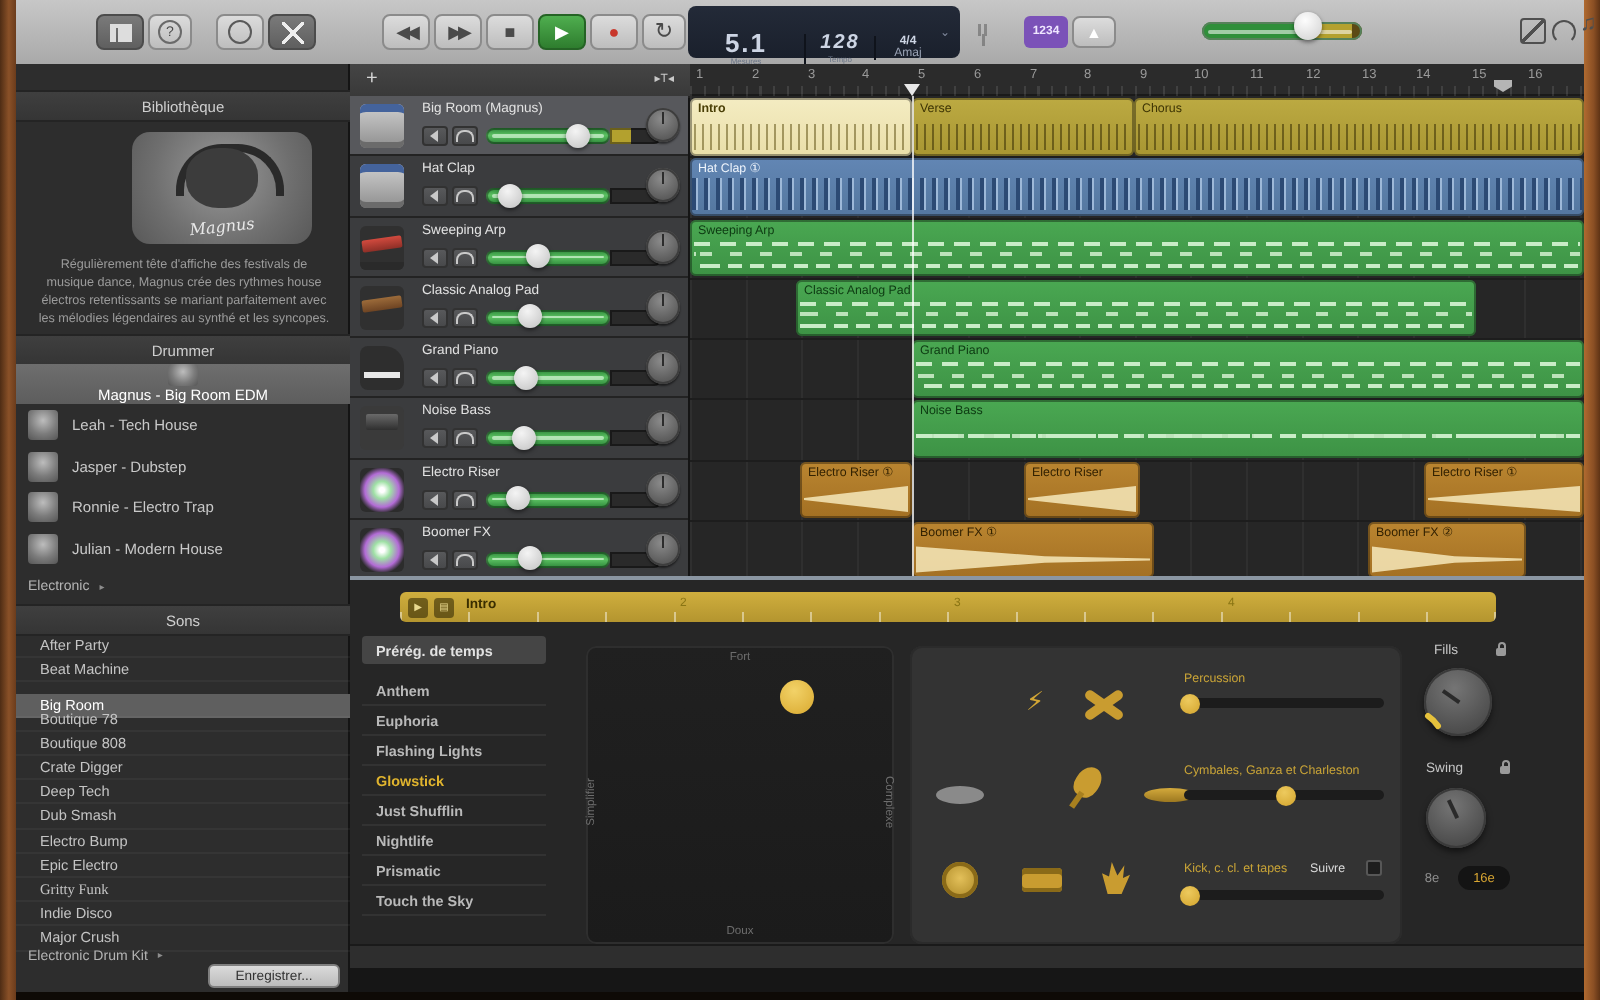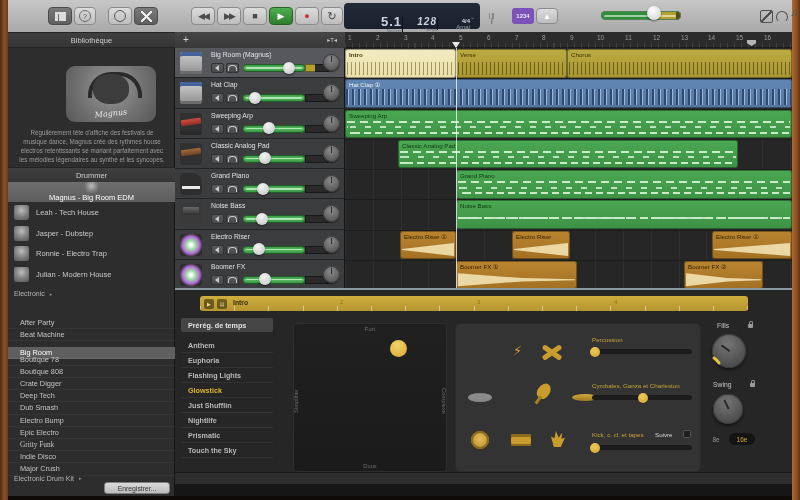--- a/index.html
+++ b/index.html
@@ -19,7 +19,7 @@
   .glyph{font-size:9px;line-height:1;}
   #lcd{left:336px;top:3px;width:136px;height:26px;background:linear-gradient(#232a38,#1a202c);border-radius:4px;
     color:#cdd5e4;display:flex;align-items:center;}
-  .lcd-cell{text-align:right;line-height:1;margin-top:16px;}
+  .lcd-cell{text-align:center;line-height:1;margin-top:16px;}
   .lcd-big{font-size:13px;font-weight:bold;letter-spacing:1px;}
   .lcd-sub{font-size:4px;color:#6a7486;margin-top:1px;}
   .badge-purple{position:absolute;left:504px;top:8px;width:22px;height:16px;border-radius:3px;background:#7b52b8;

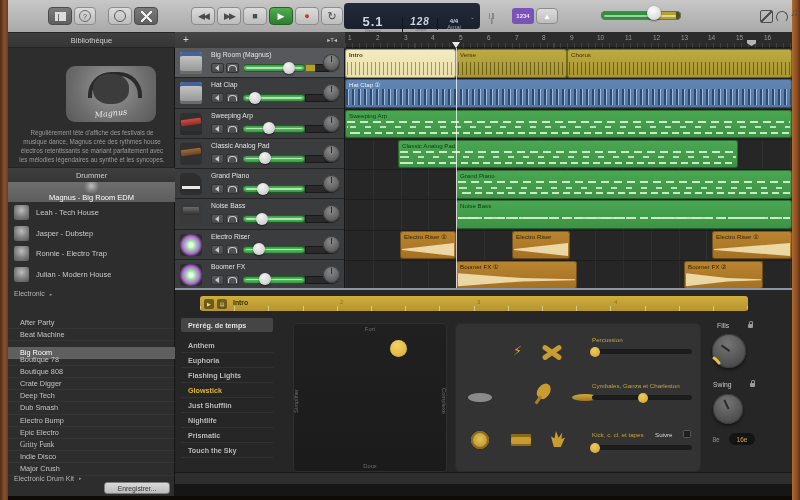--- a/index.html
+++ b/index.html
@@ -231,7 +231,7 @@
   </div>
 
   <div class="a" id="sidebar">
-    <div class="sb-hdr" style="top:0;">
+    <div class="sb-hdr" style="top:13px;">
         <span>Bibliothèque</span>
       </div>
     <div class="a" id="avatar">

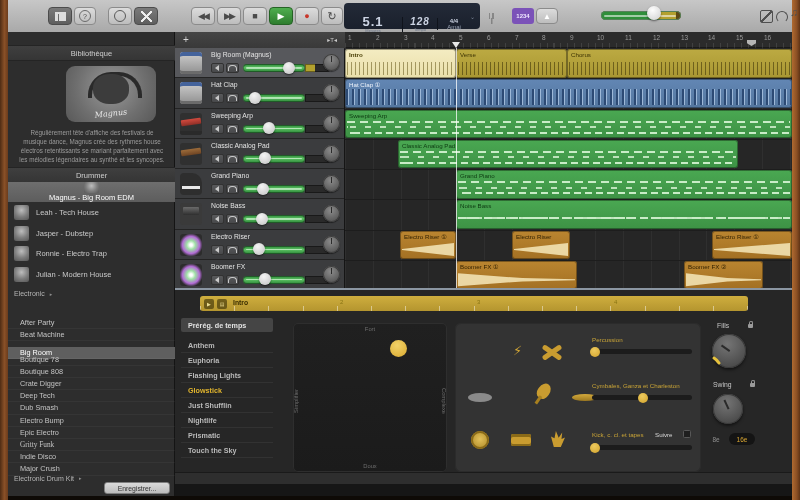--- a/index.html
+++ b/index.html
@@ -267,6 +267,9 @@
         <span>Electronic</span>
         <span class="dis">▸</span>
       </div>
+    <div class="sb-hdr" style="top:270px;">
+        <span>Sons</span>
+      </div>
     <div class="srow" style="top:285px;">
         <span>After Party</span>
       </div>

